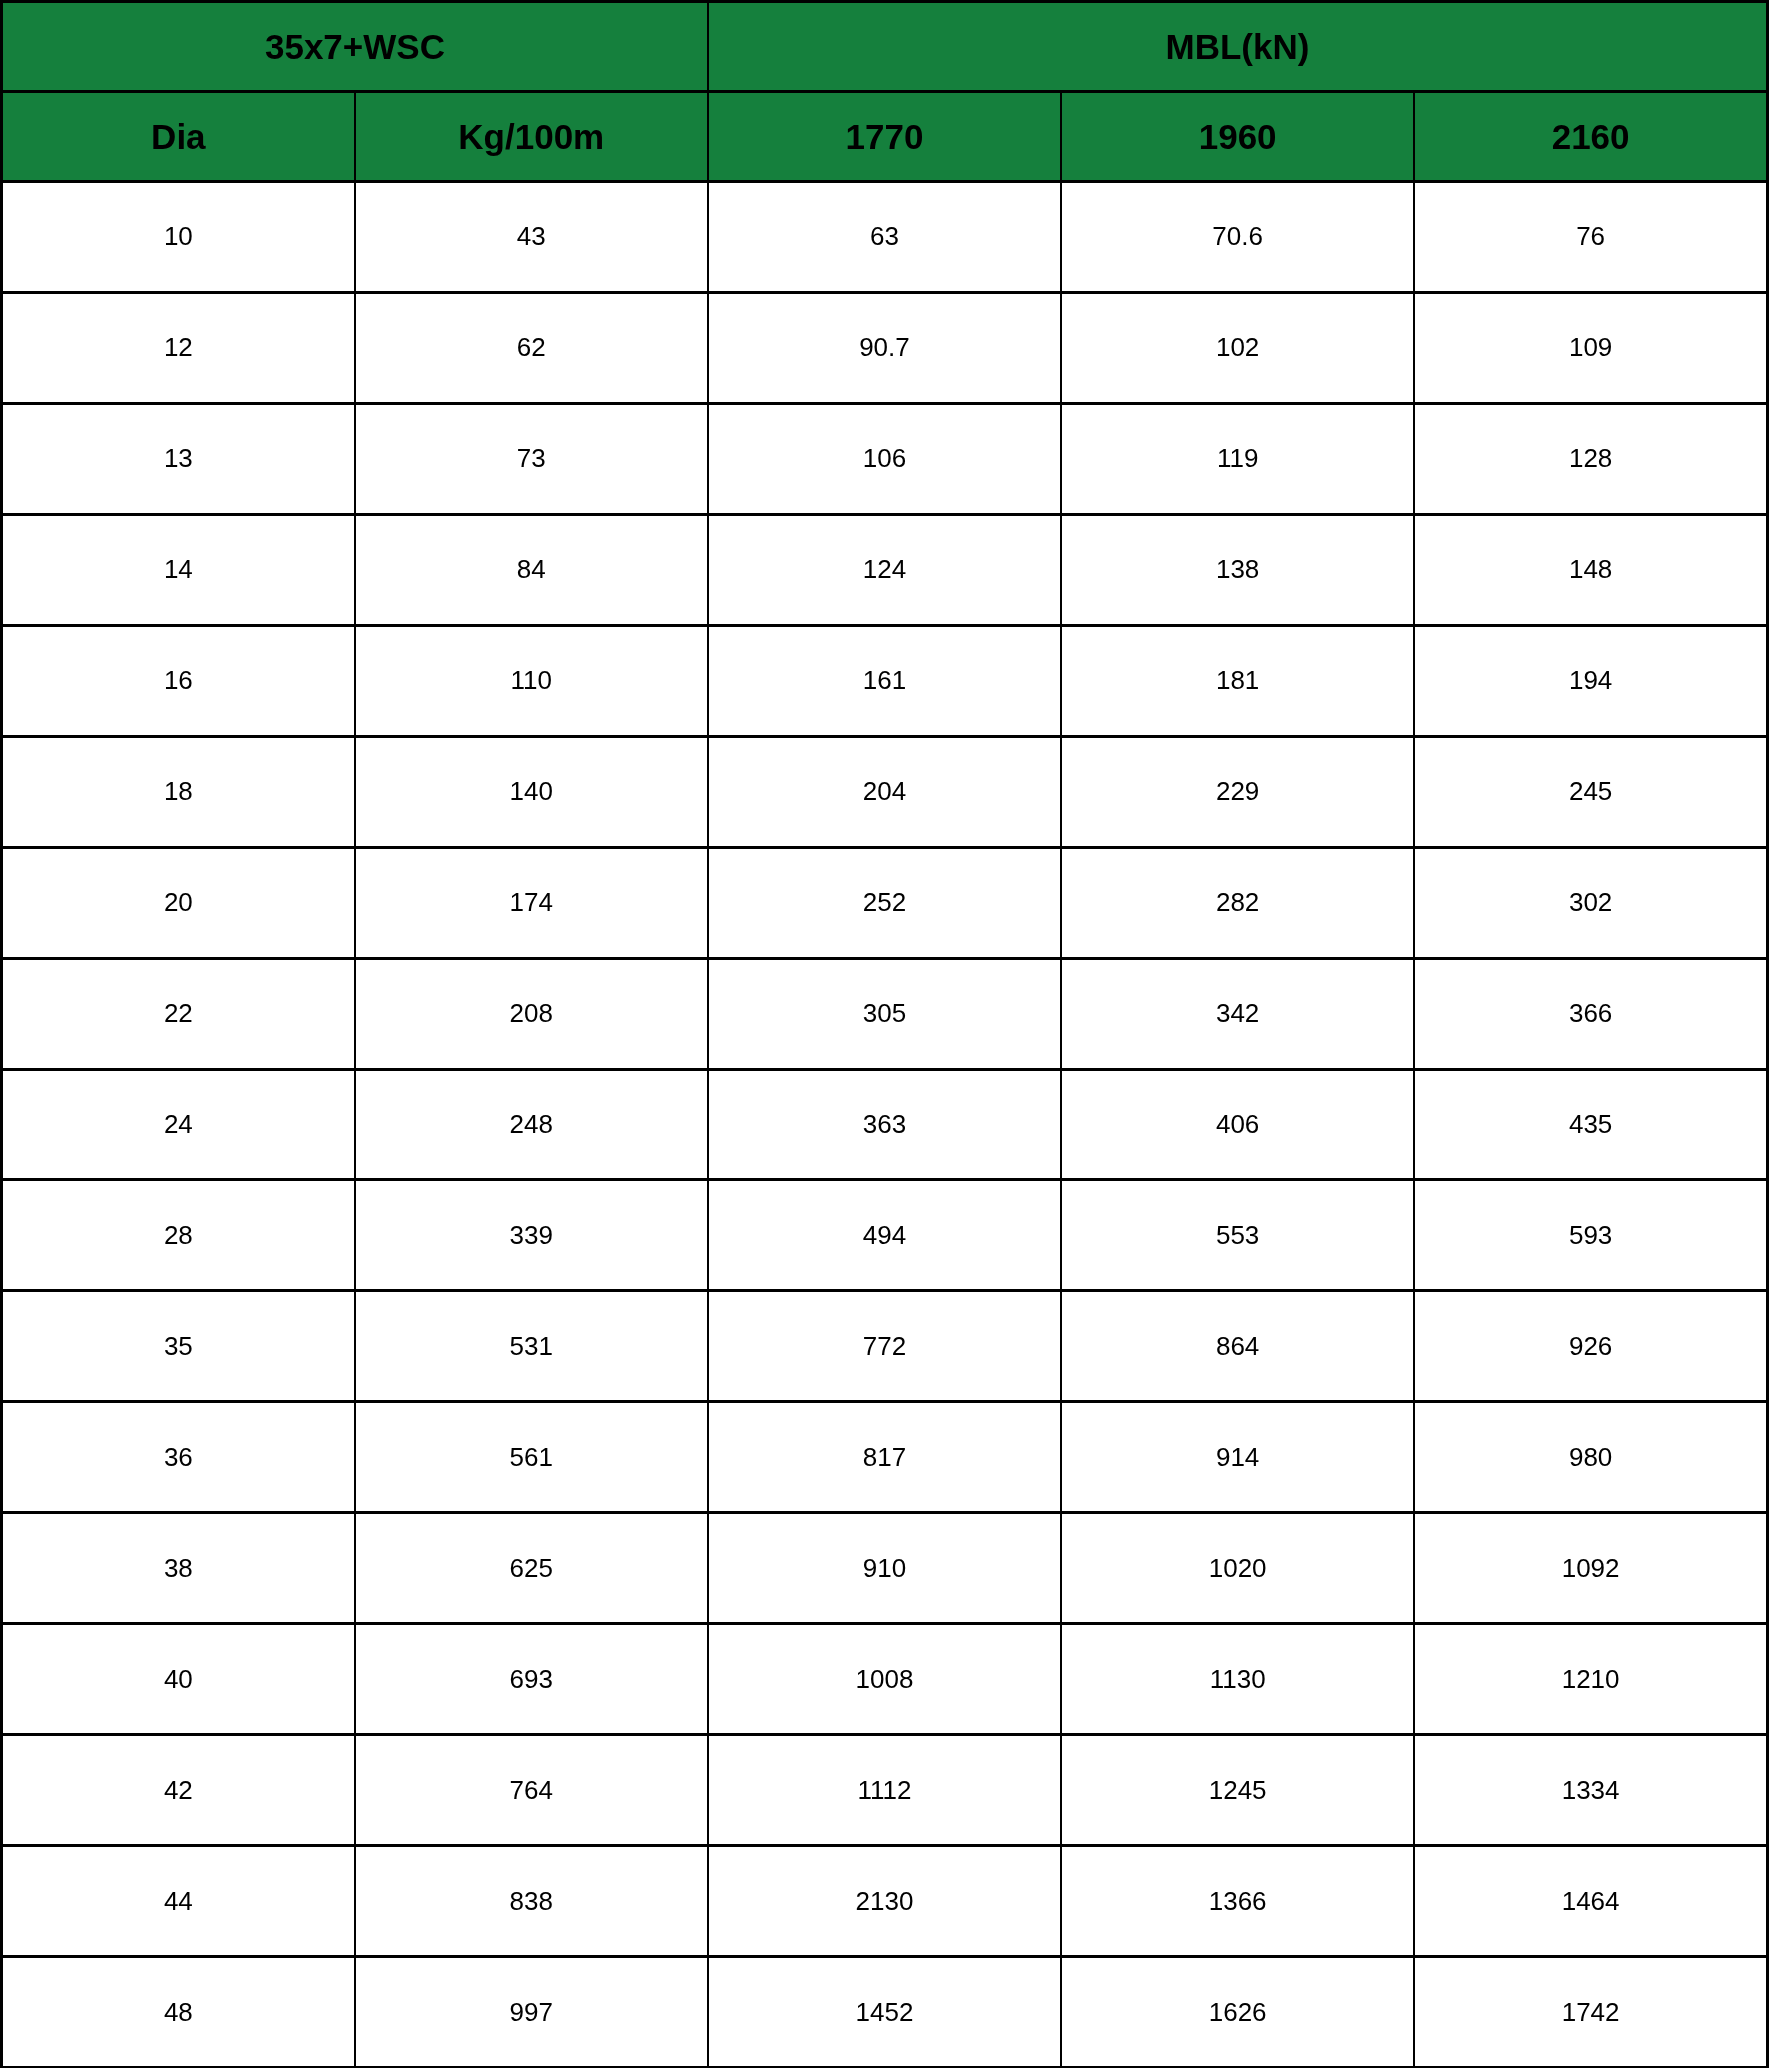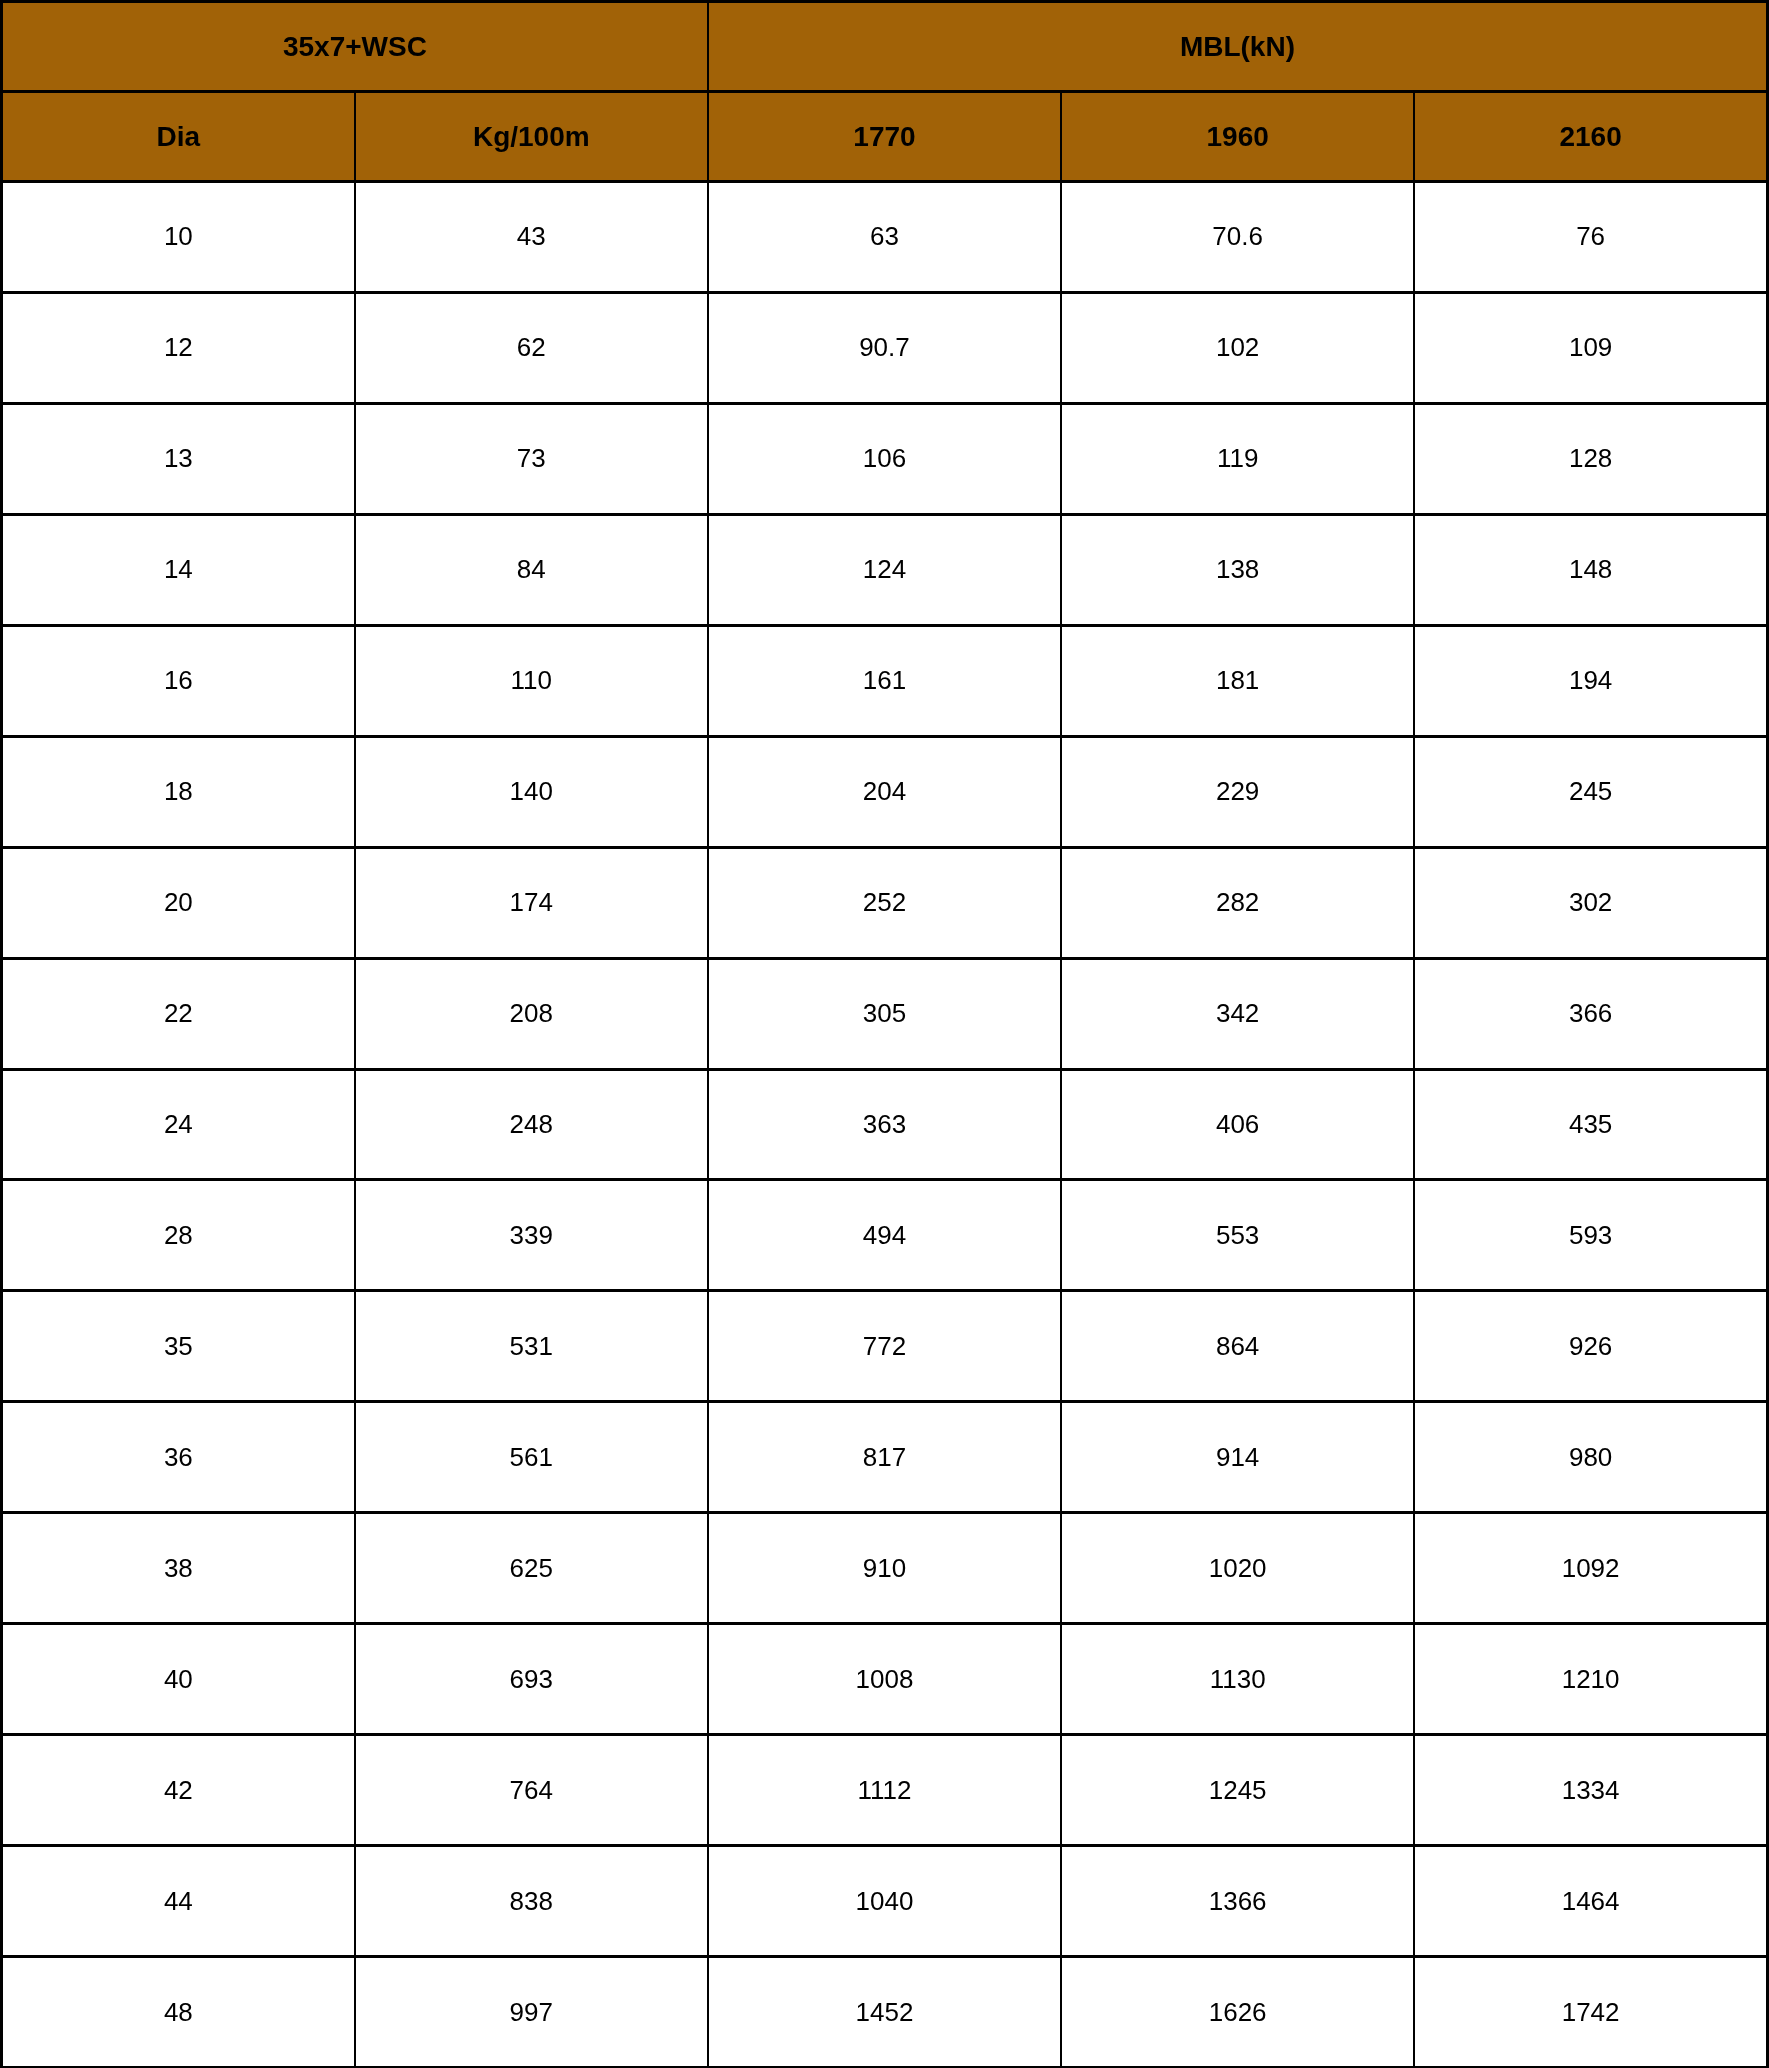--- a/index.html
+++ b/index.html
@@ -26,8 +26,8 @@
   }
   .spec-table { border: 3.7px solid #000000; }
   .spec-table th {
-    background: #a16207;
-    font-size: 28px;
+    background: #15803d;
+    font-size: 35px;
     font-weight: bold;
   }
   .spec-table td {

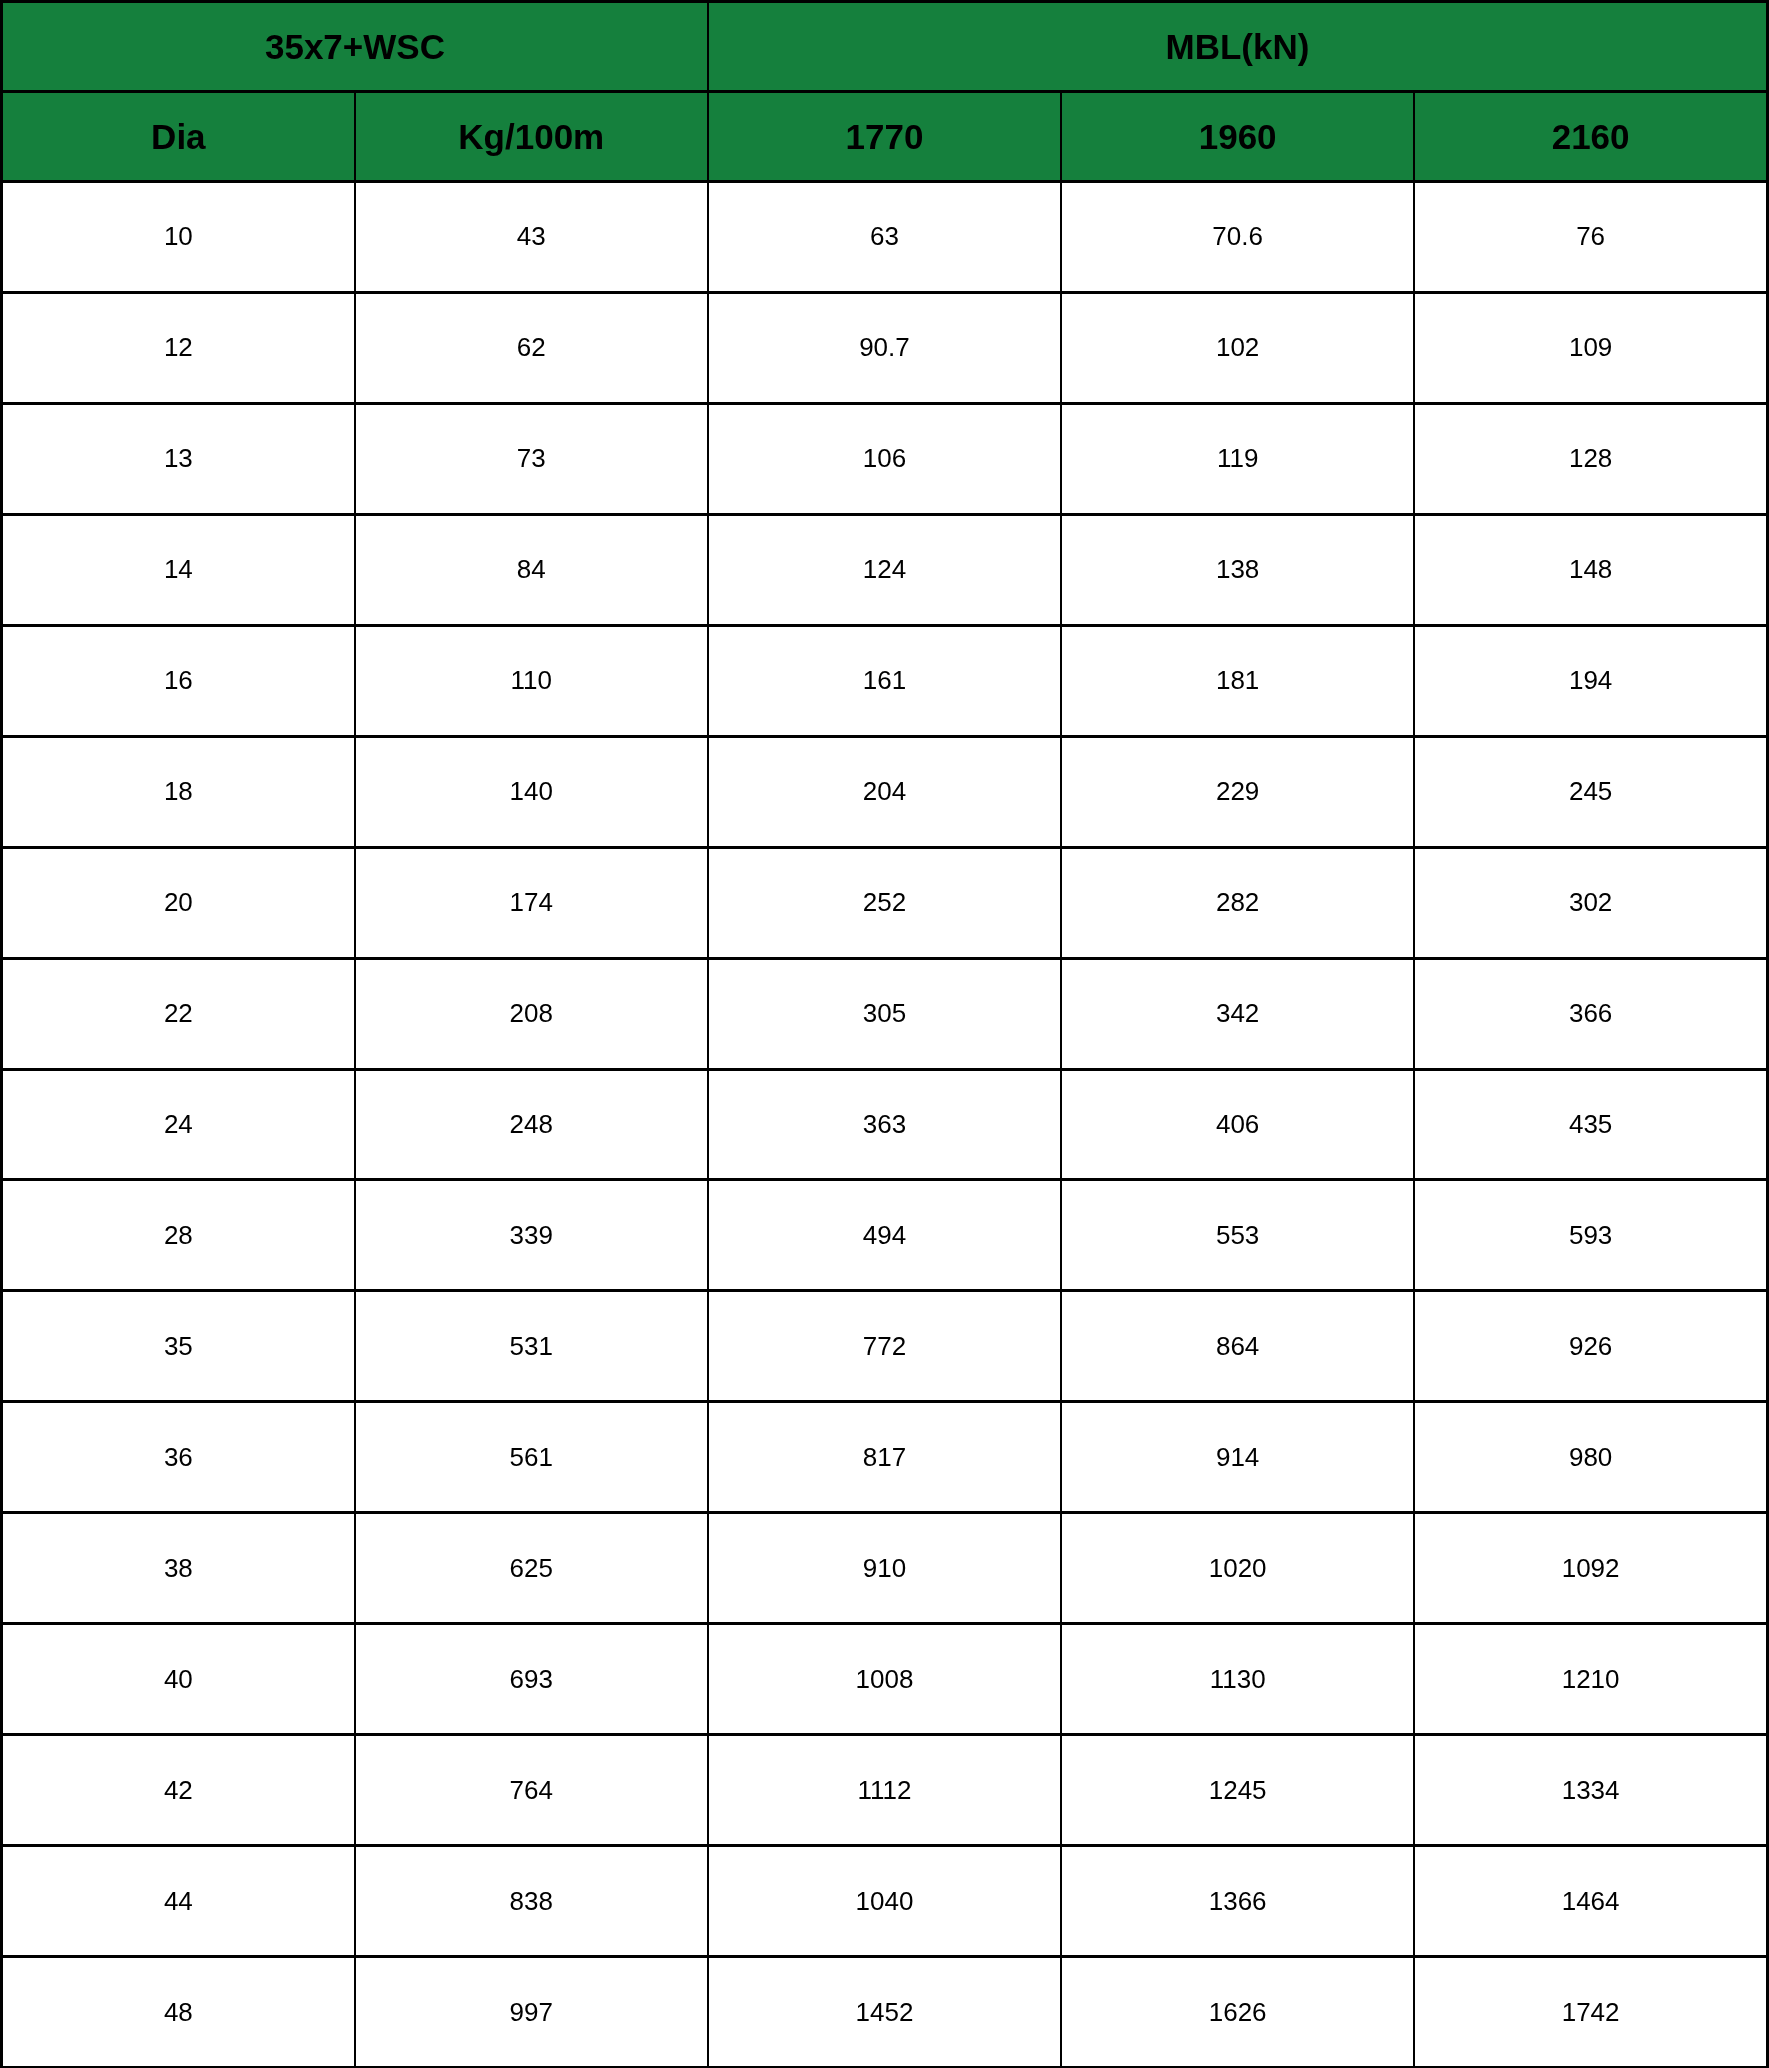--- a/index.html
+++ b/index.html
@@ -170,7 +170,7 @@
       <tr>
         <td>44</td>
         <td>838</td>
-        <td>1040</td>
+        <td>2130</td>
         <td>1366</td>
         <td>1464</td>
       </tr>

